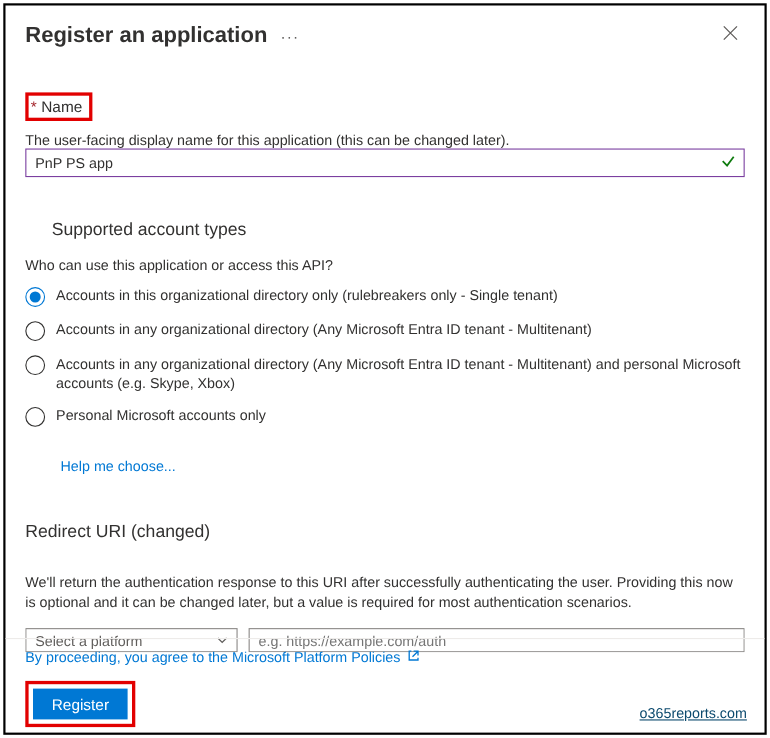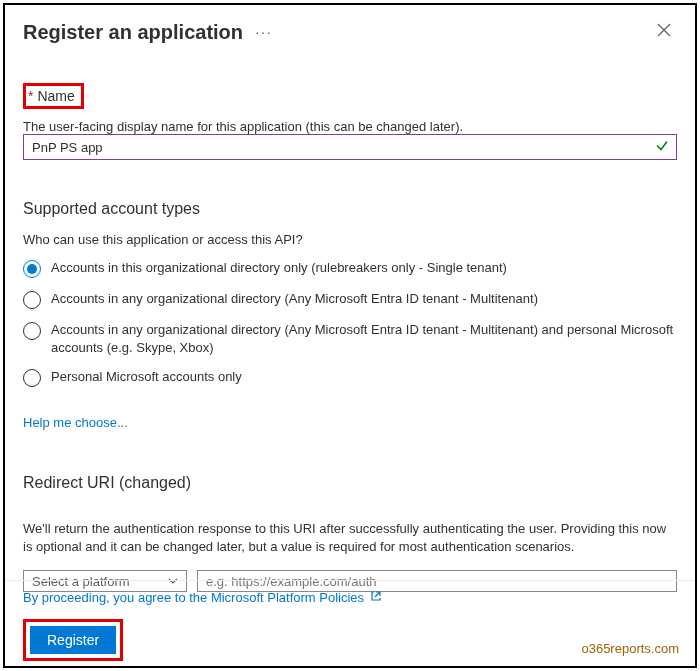--- a/index.html
+++ b/index.html
@@ -90,6 +90,7 @@
     font-weight: 400;
     color: #323130;
     margin-top: 40px;
+    margin-left: 24px;
   }
   .question {
     font-size: 13px;

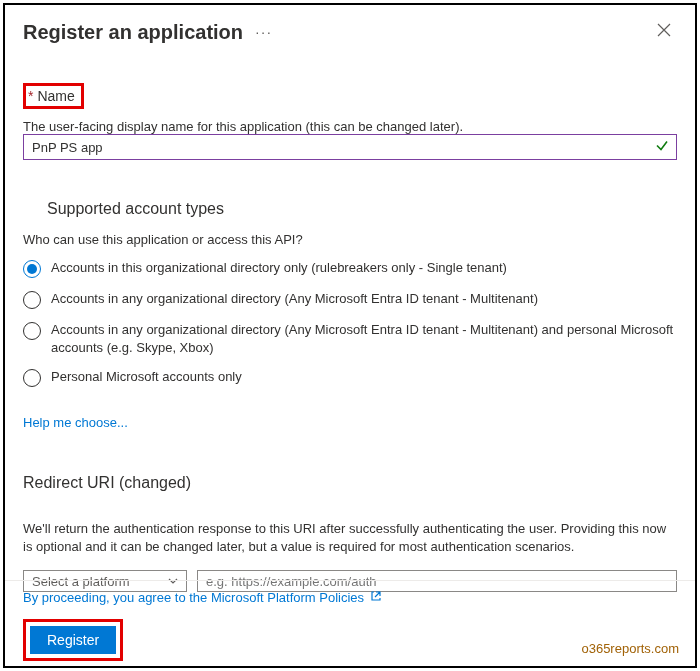--- a/index.html
+++ b/index.html
@@ -130,7 +130,7 @@
     cursor: pointer;
     display: inline-block;
   }
-  .help-link { margin-top: 16px; }
+  .help-link { margin-top: 16px; margin-left: 32px; }
   .redirect-section { margin-top: 44px; }
   .redirect-heading { font-size: 16px; font-weight:400; }
   .redirect-help { font-size:13px; margin-top:28px; line-height:1.4; }

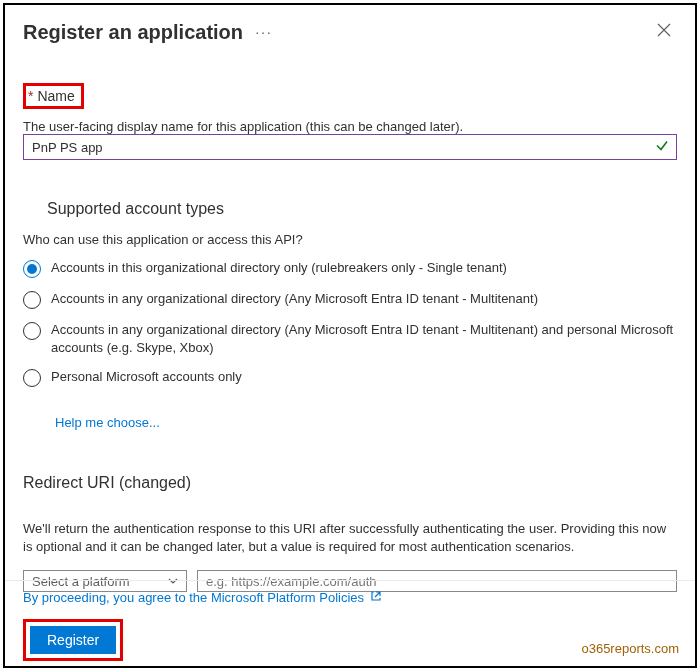--- a/index.html
+++ b/index.html
@@ -139,7 +139,7 @@
     overflow:hidden; height:22px;
   }
   .select-platform {
-    width: 164px;
+    width: 193px;
     border:1px solid #8a8886;
     padding: 4px 8px;
     font-size:13px;

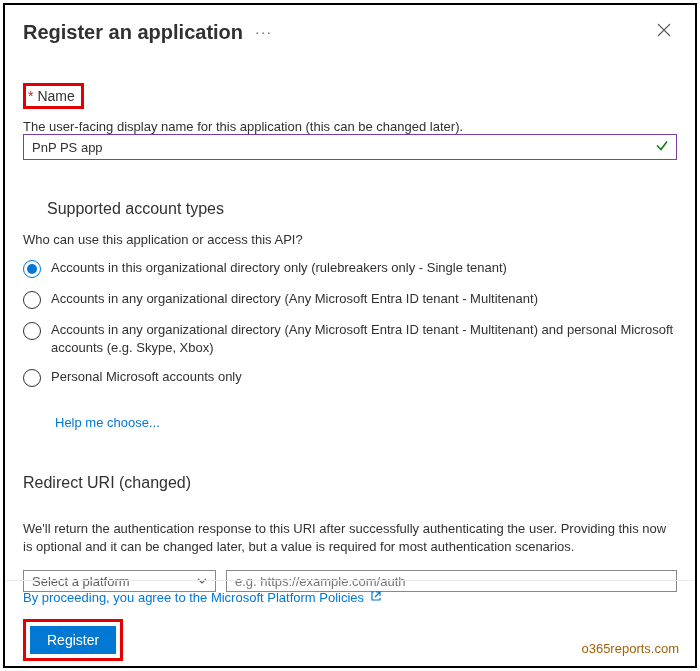--- a/index.html
+++ b/index.html
@@ -191,8 +191,9 @@
     position:absolute;
     right:16px;
     bottom:10px;
-    color:#a16207;
+    color:#0c4a6e;
     font-size:13px;
+    text-decoration:underline;
   }
 </style>
 </head>

